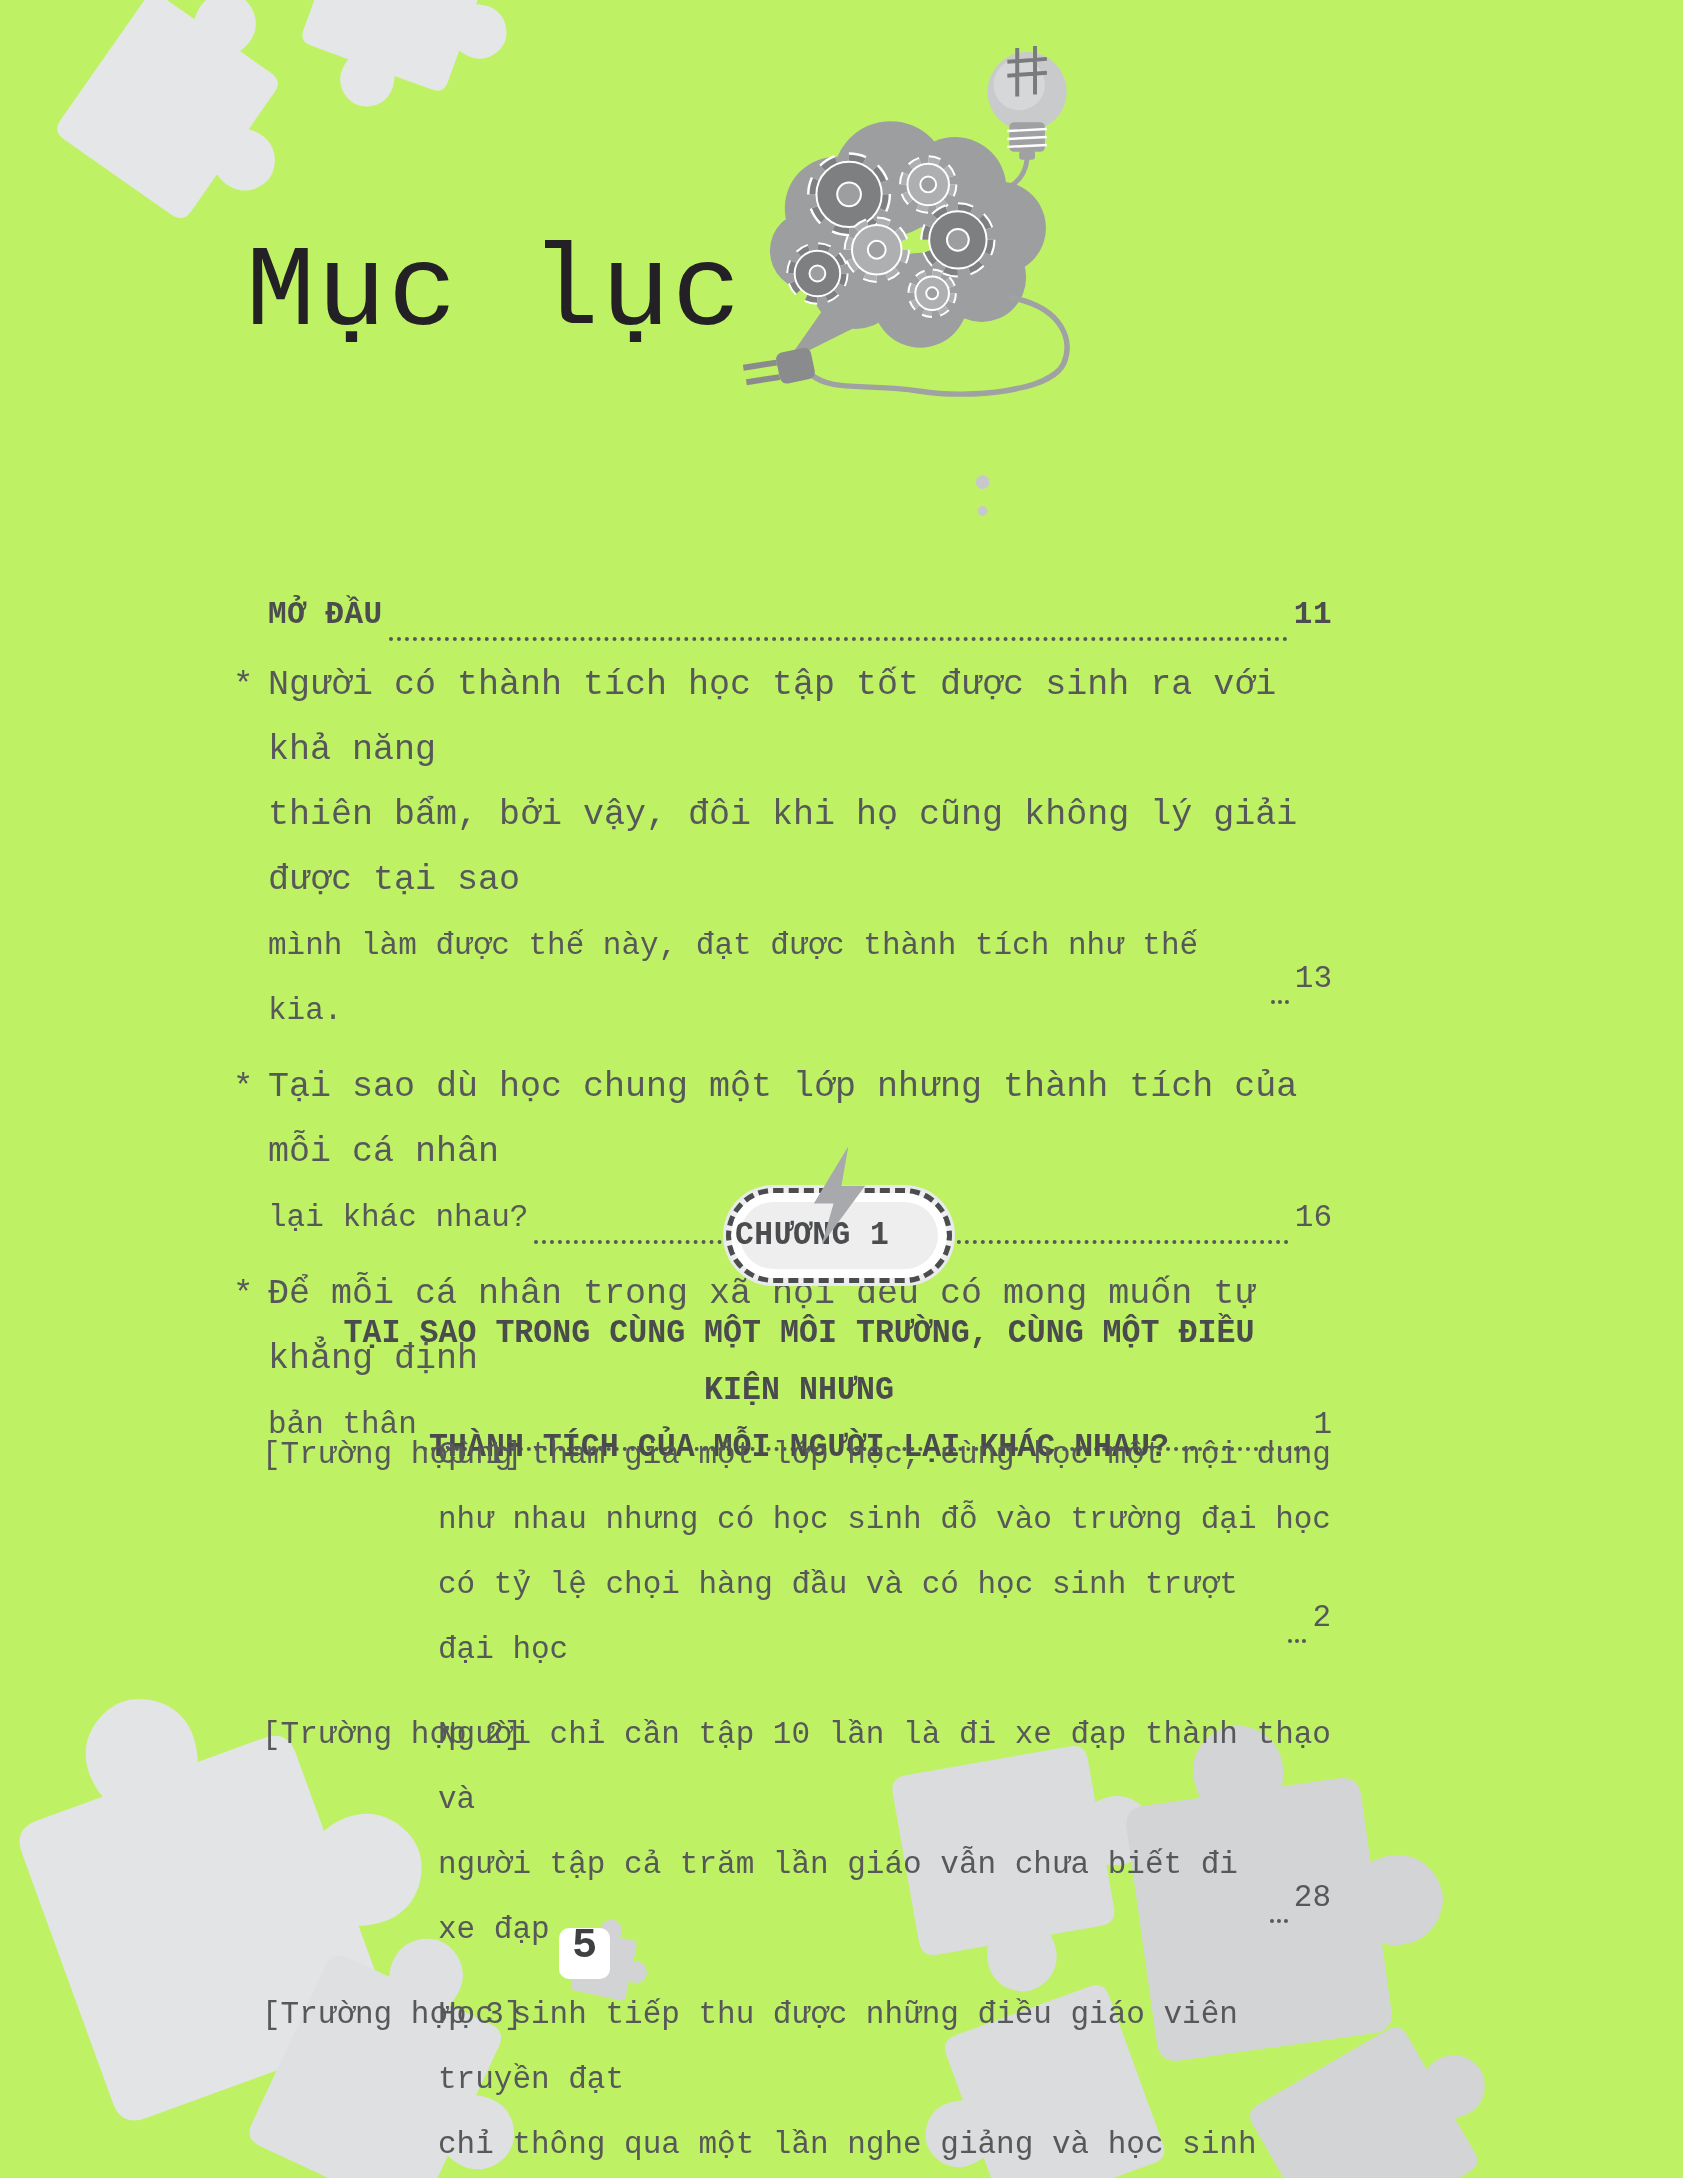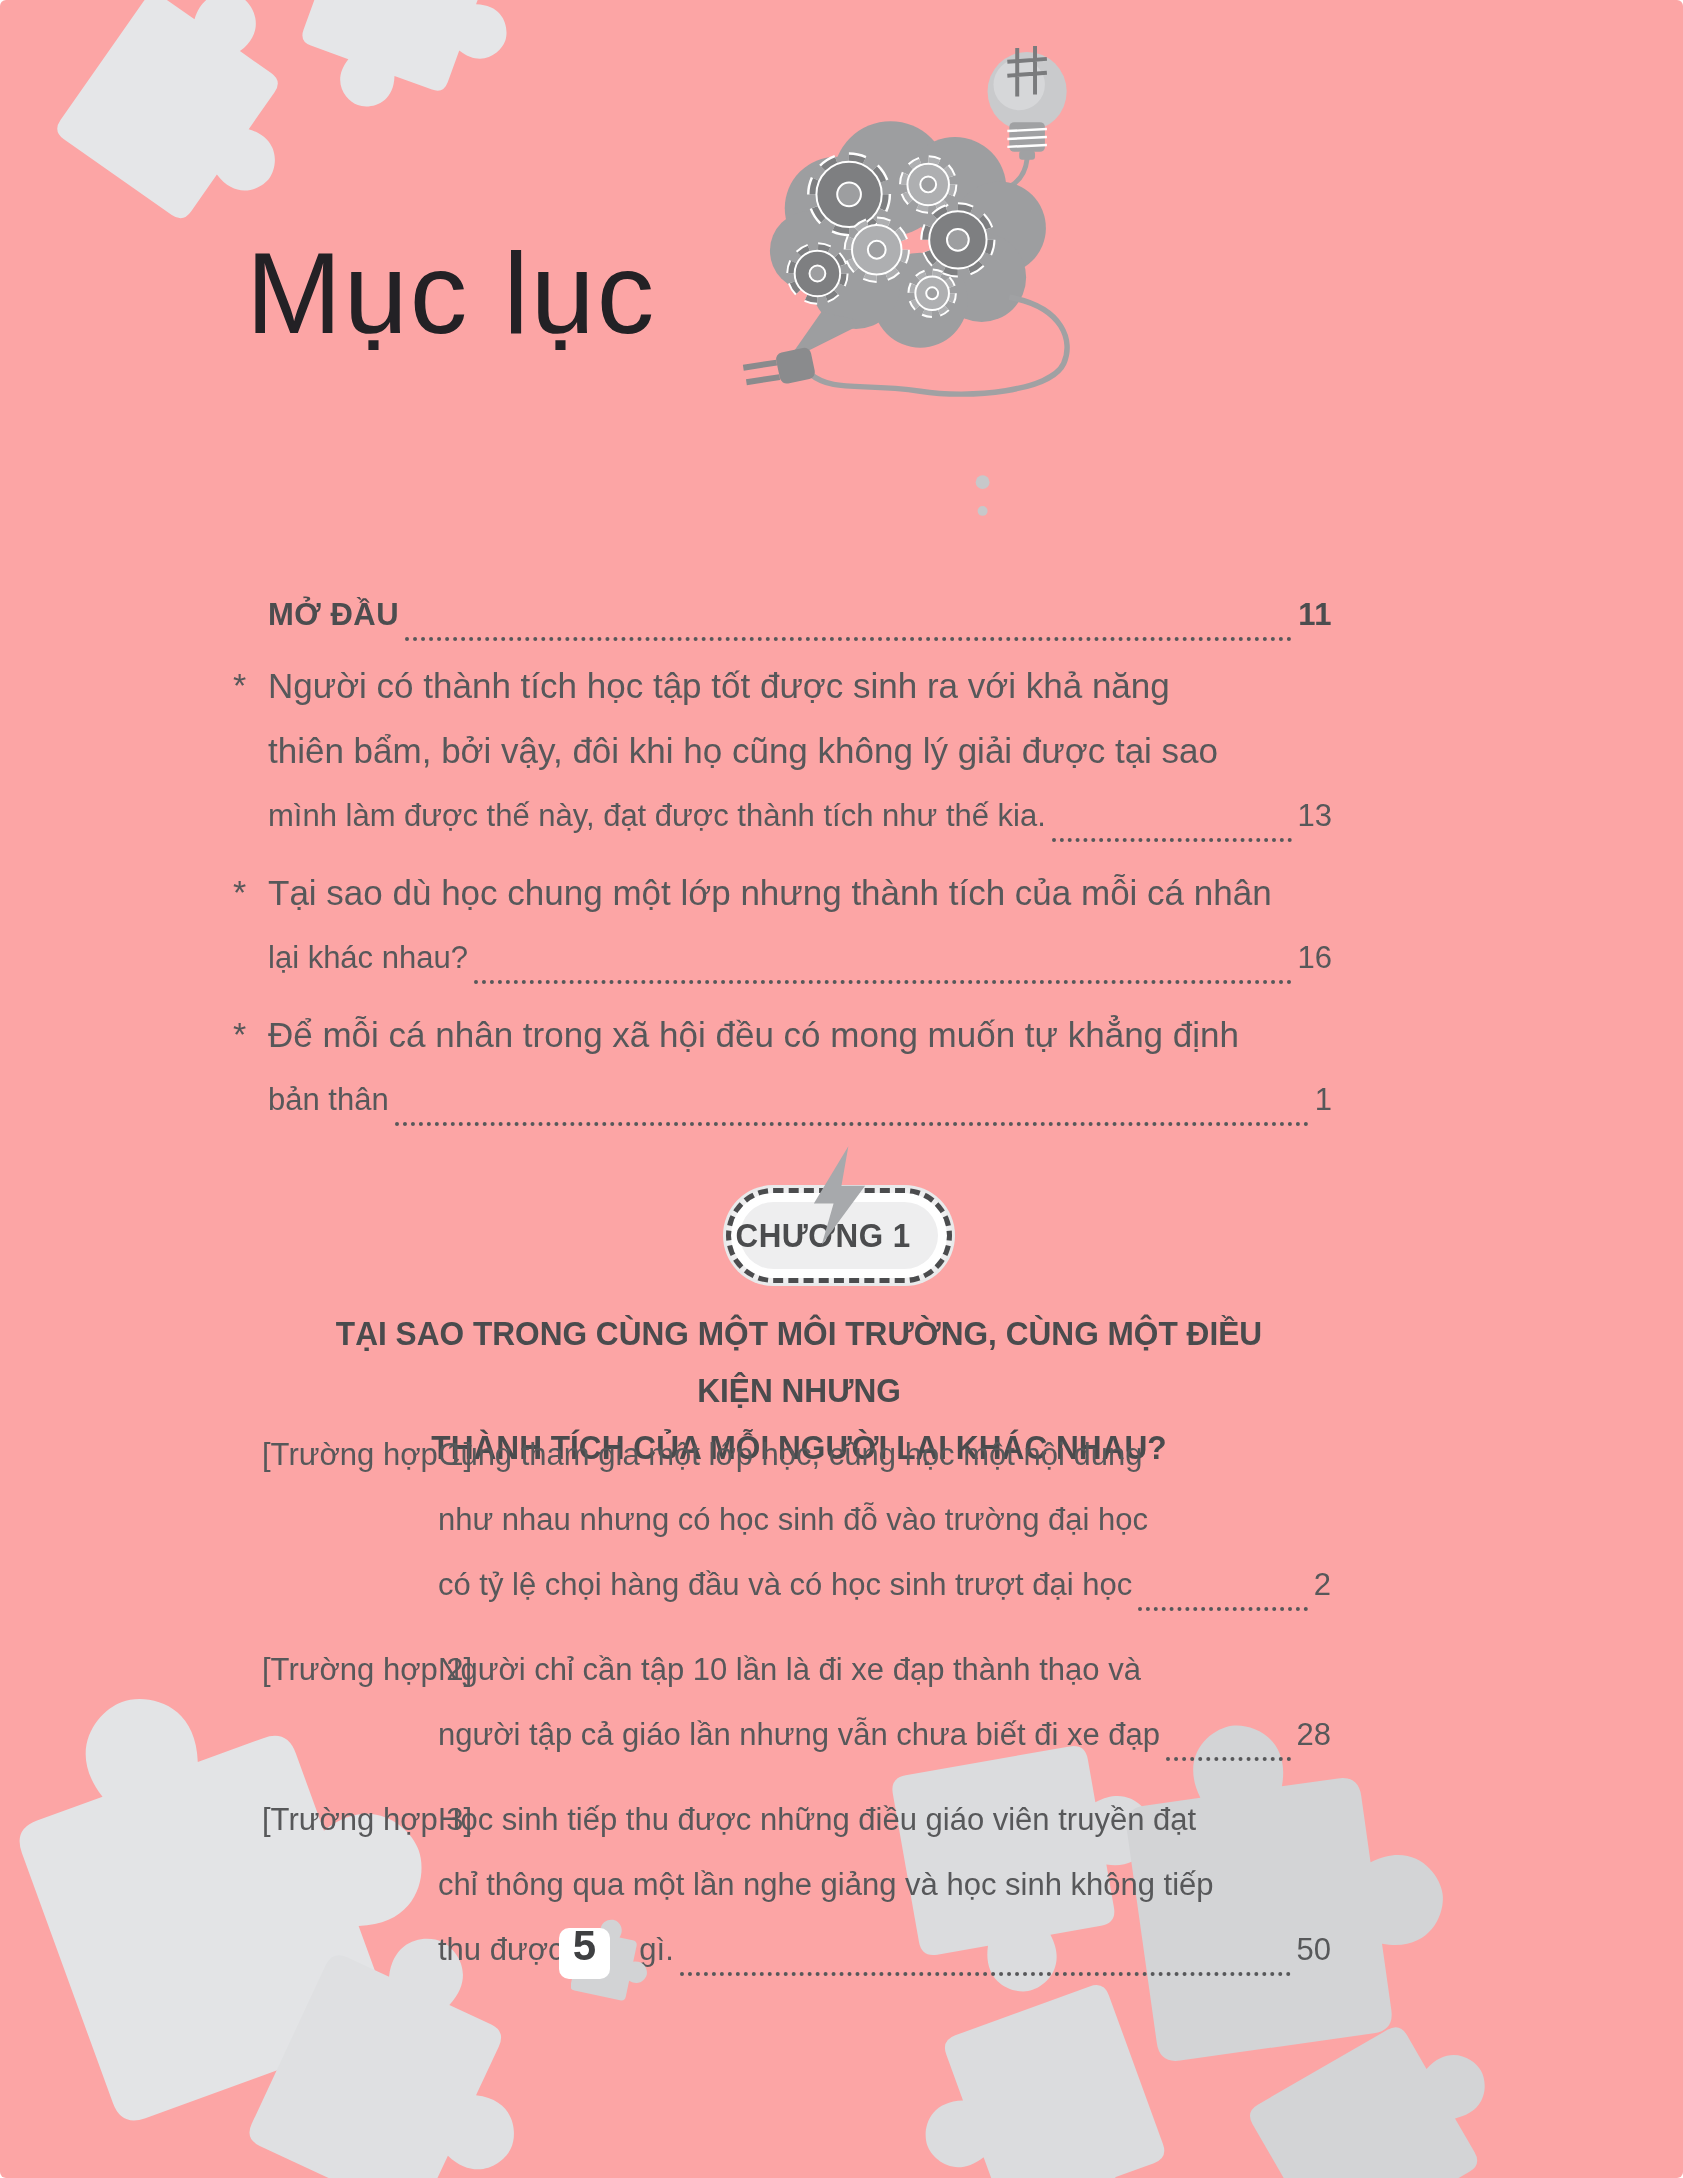--- a/index.html
+++ b/index.html
@@ -4,8 +4,8 @@
 <style>
   html,body { margin:0; padding:0; background:#ffffff; }
   .page {
-    position:relative; width:1683px; height:2178px; background:#fca5a5;
-    overflow:hidden; font-family:Liberation Sans, sans-serif; color:#57585a;border-radius:6px;
+    position:relative; width:1683px; height:2178px; background:#bef264;
+    overflow:hidden; font-family:Liberation Mono, monospace; color:#57585a;
   }
   svg { display:block; }
   .decor { position:absolute; left:0; top:0; pointer-events:none; }

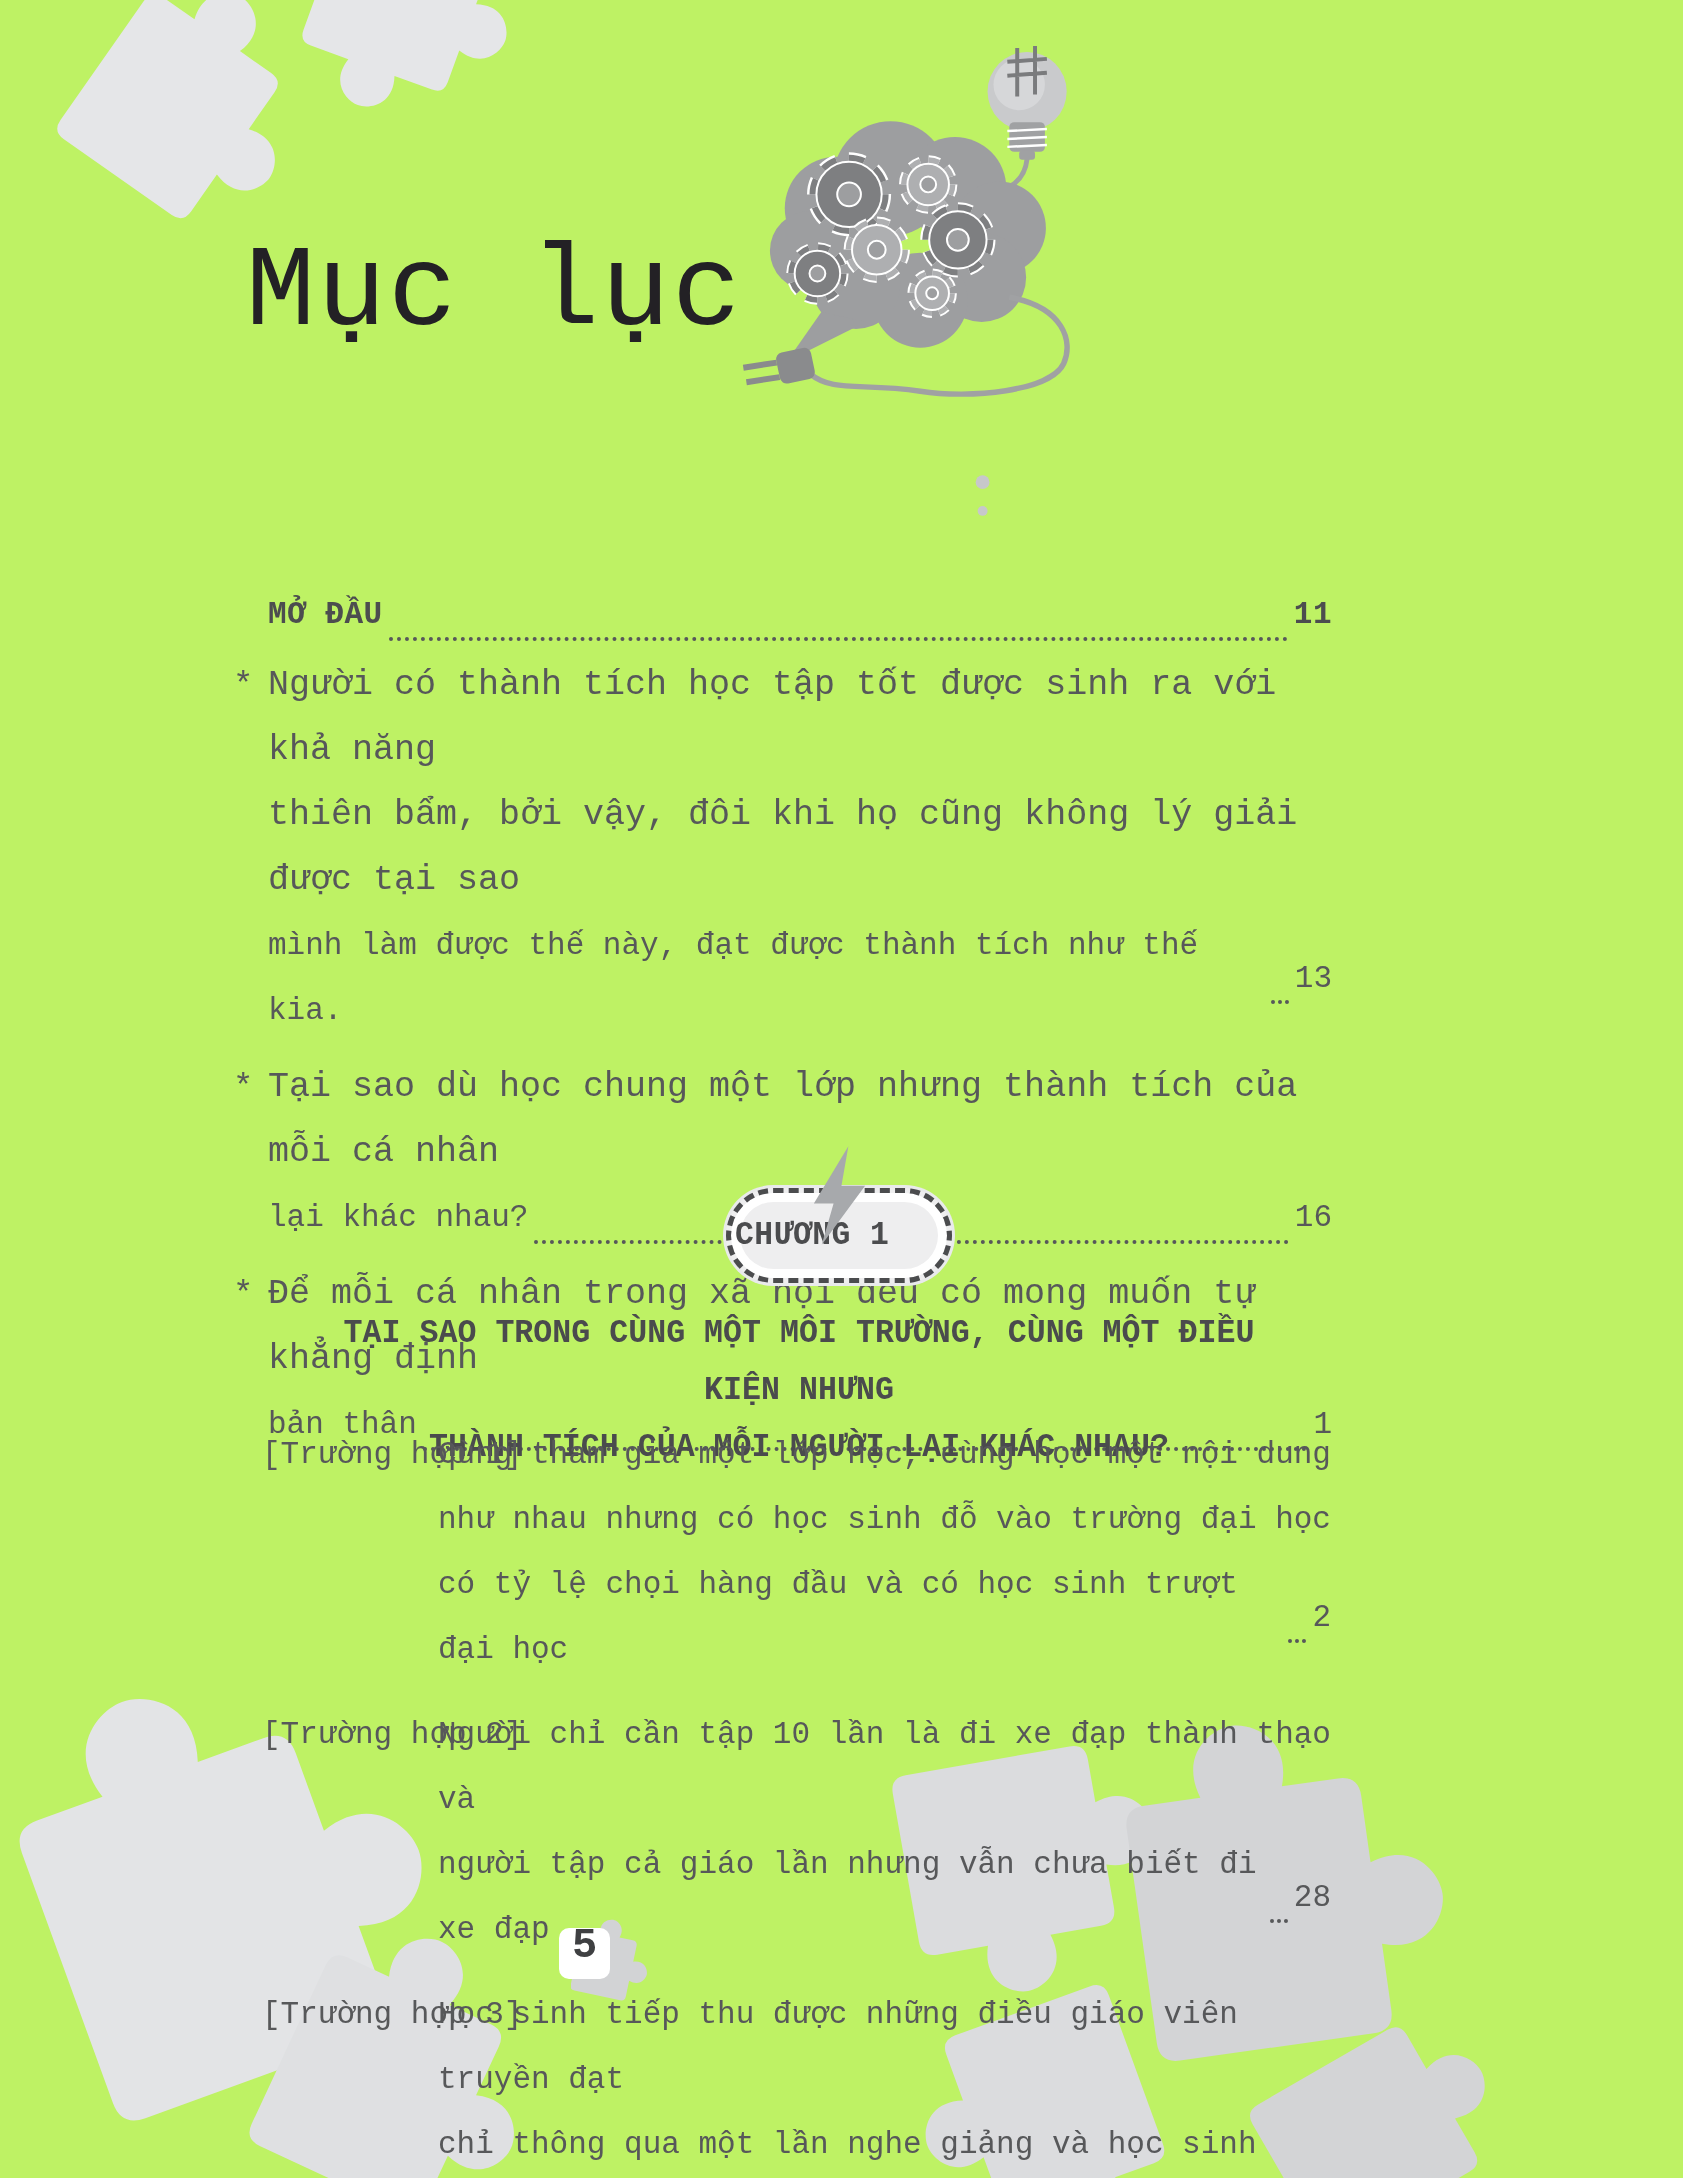--- a/index.html
+++ b/index.html
@@ -229,7 +229,7 @@
       <div class="case-body">
         <div class="ln">Người chỉ cần tập 10 lần là đi xe đạp thành thạo và</div>
         <div class="toc-line">
-          <span>người tập cả giáo lần nhưng vẫn chưa biết đi xe đạp</span>
+          <span>người tập cả trăm lần giáo vẫn chưa biết đi xe đạp</span>
           <span class="leader"></span>
           <span class="pg">28</span>
         </div>

